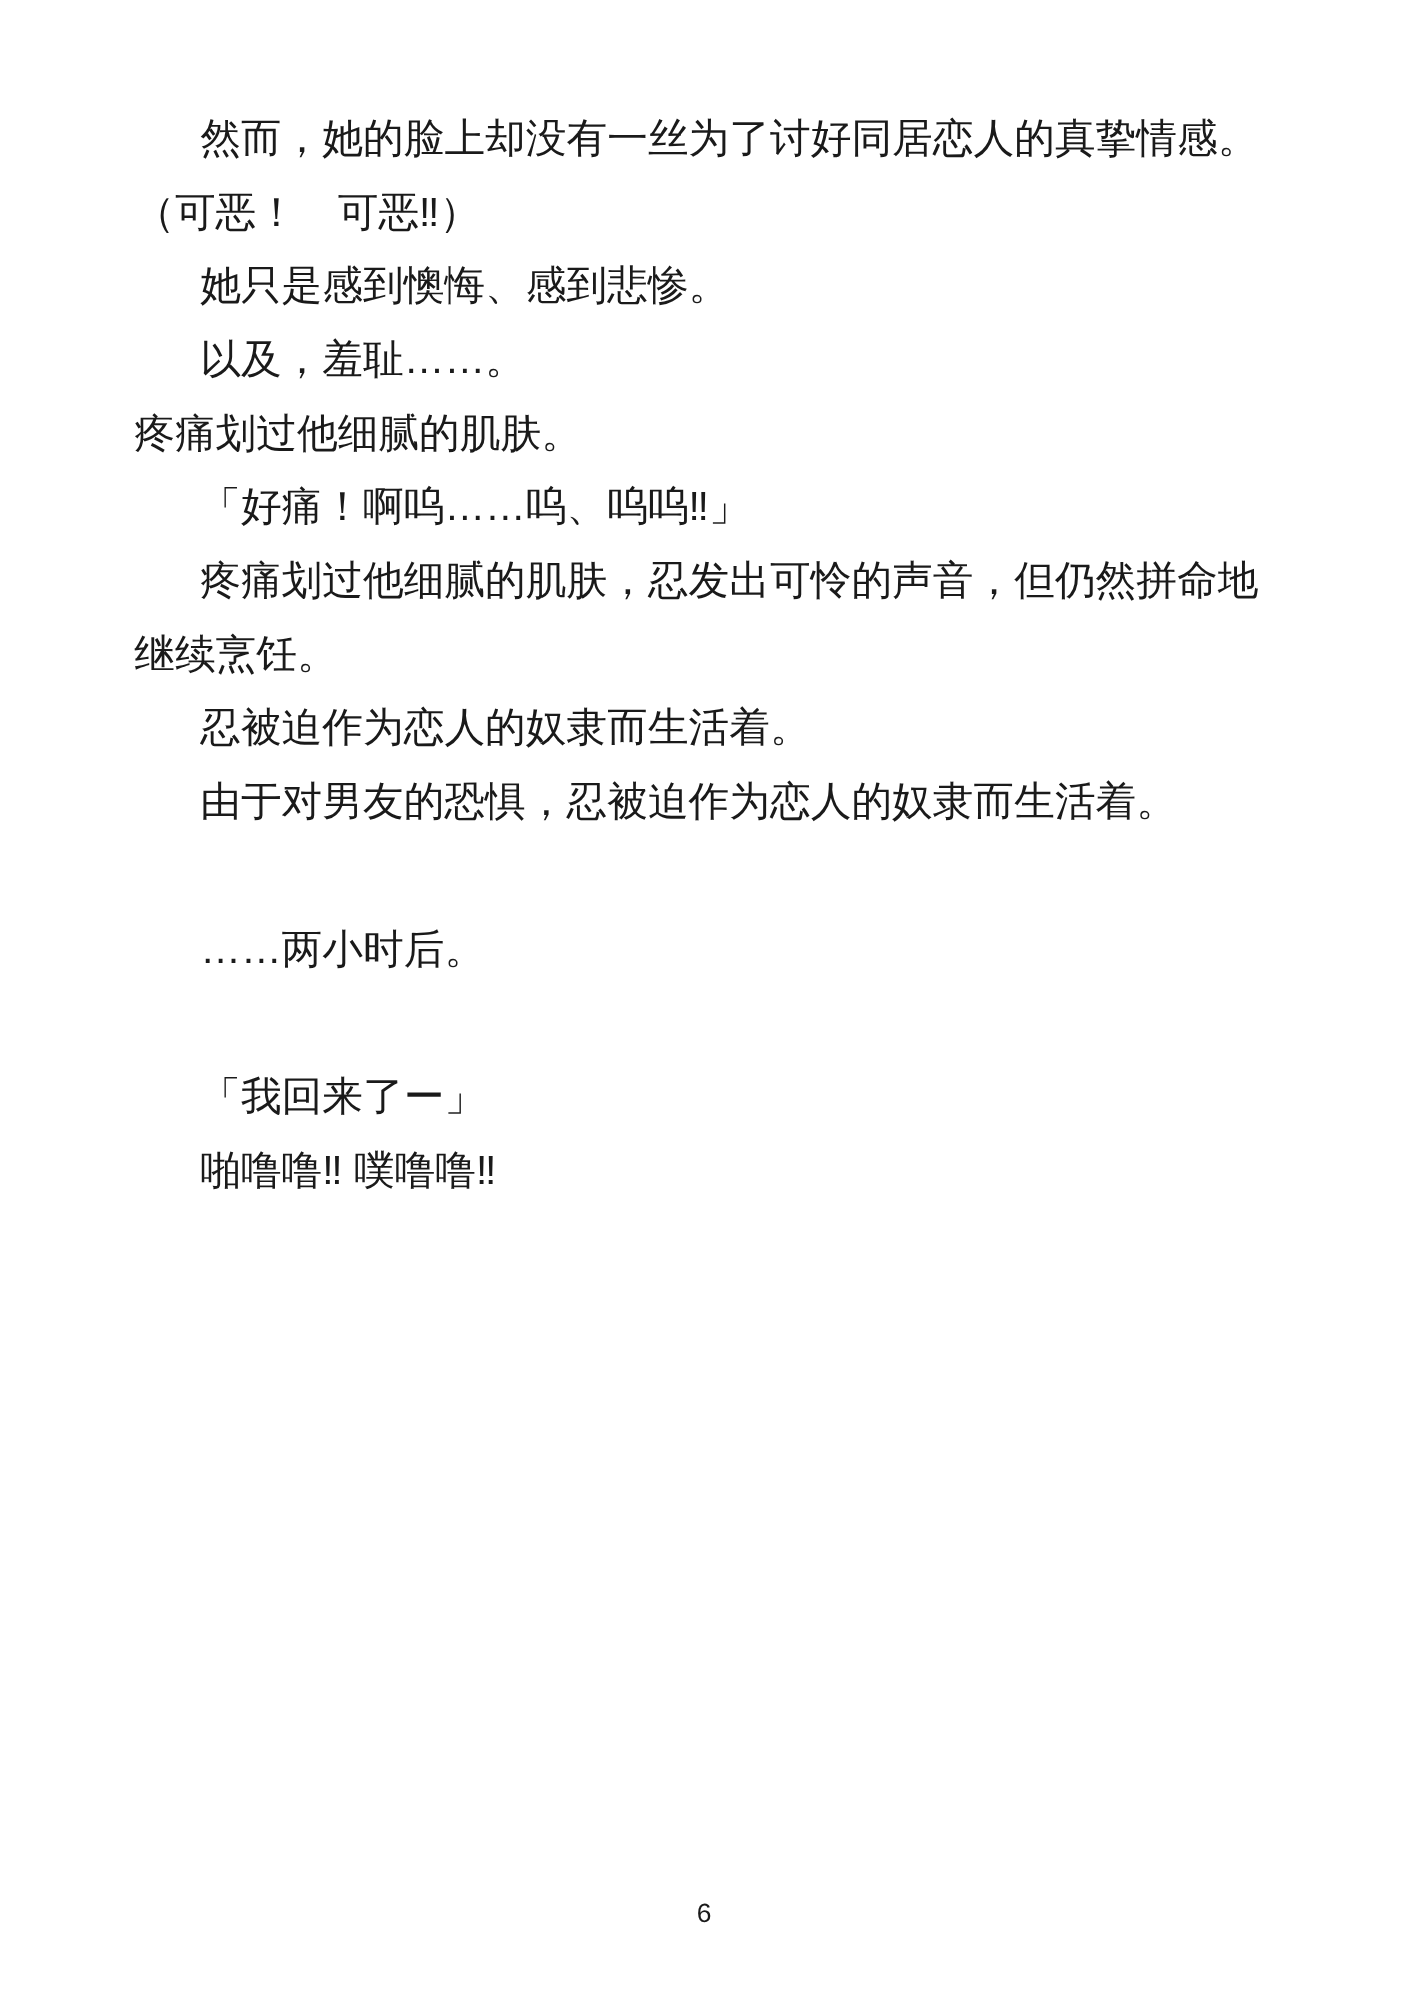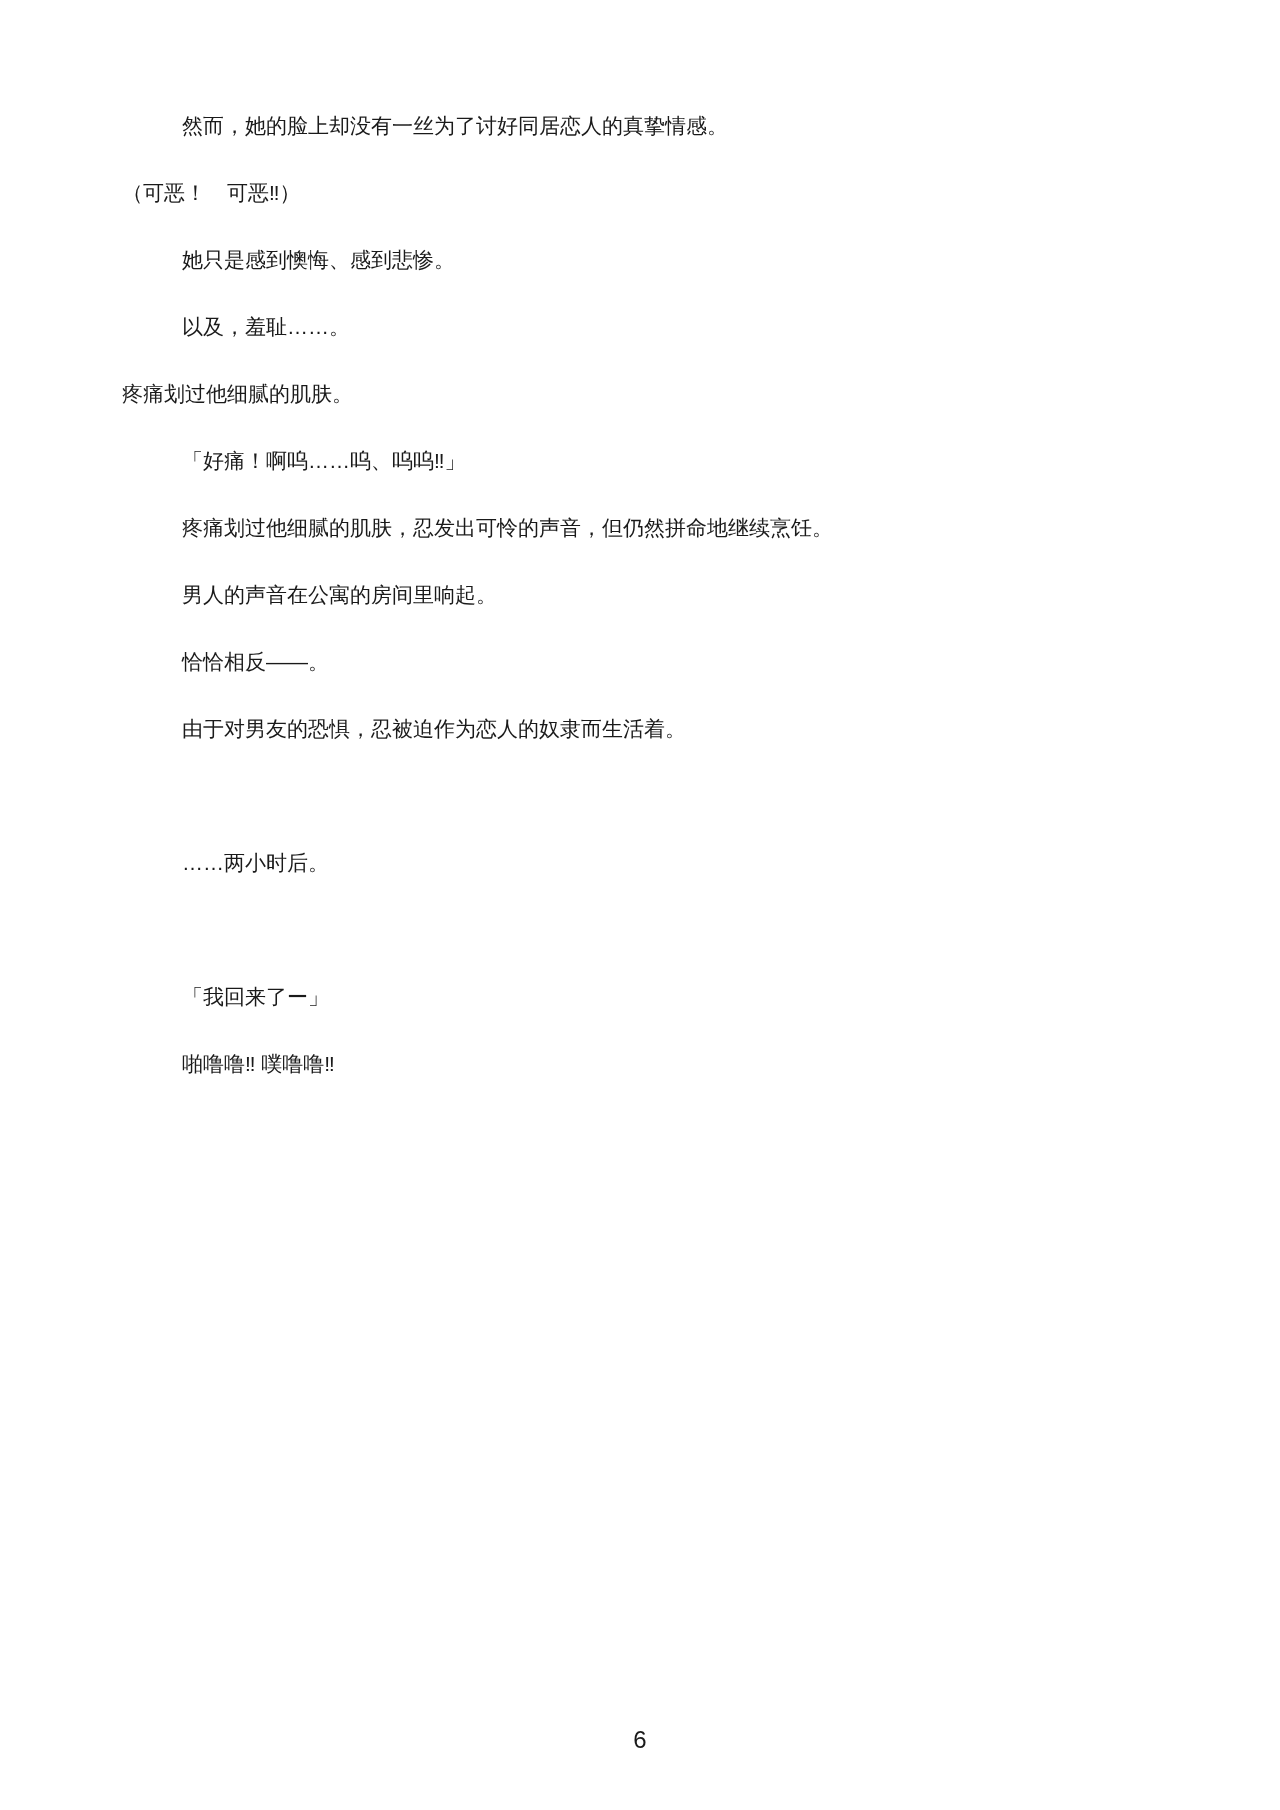--- a/index.html
+++ b/index.html
@@ -19,7 +19,7 @@
     box-sizing: border-box;
     width: 1280px;
     padding: 92px 122px 0 122px;
-    font-size: 21px;
+    font-size: 37px;
     line-height: 67px;
     letter-spacing: 0;
   }

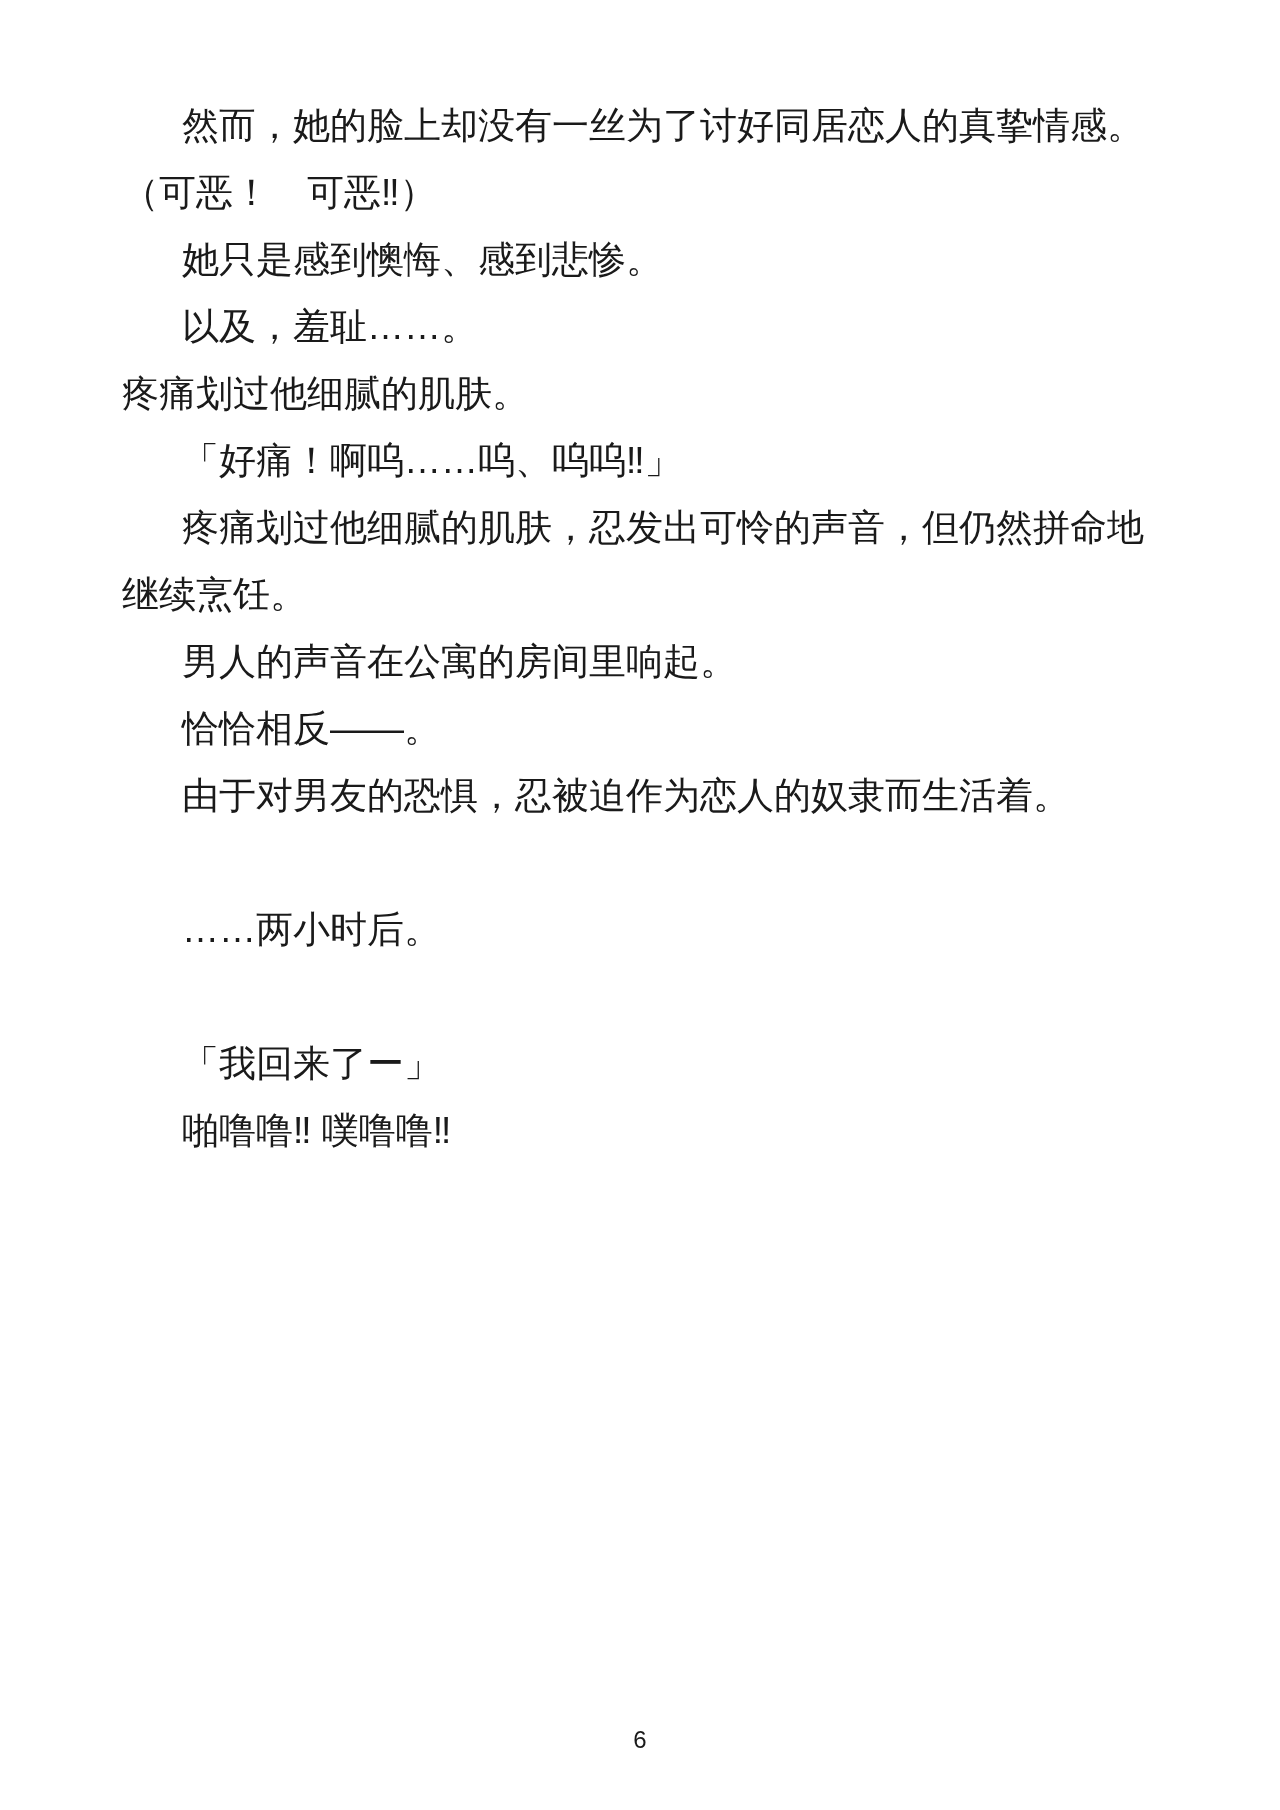--- a/index.html
+++ b/index.html
@@ -54,7 +54,7 @@
     <p class="line">疼痛划过他细腻的肌肤。</p>
     <p class="line indent">「好痛！啊呜……呜、呜呜‼」</p>
     <p class="line indent">疼痛划过他细腻的肌肤，忍发出可怜的声音，但仍然拼命地继续烹饪。</p>
-    <p class="line indent">男人的声音在公寓的房间里响起。</p>
+    <p class="line indent">忍被迫作为恋人的奴隶而生活着。</p>
     <p class="line indent">恰恰相反——。</p>
     <p class="line indent">由于对男友的恐惧，忍被迫作为恋人的奴隶而生活着。</p>
     <p class="line">&nbsp;</p>

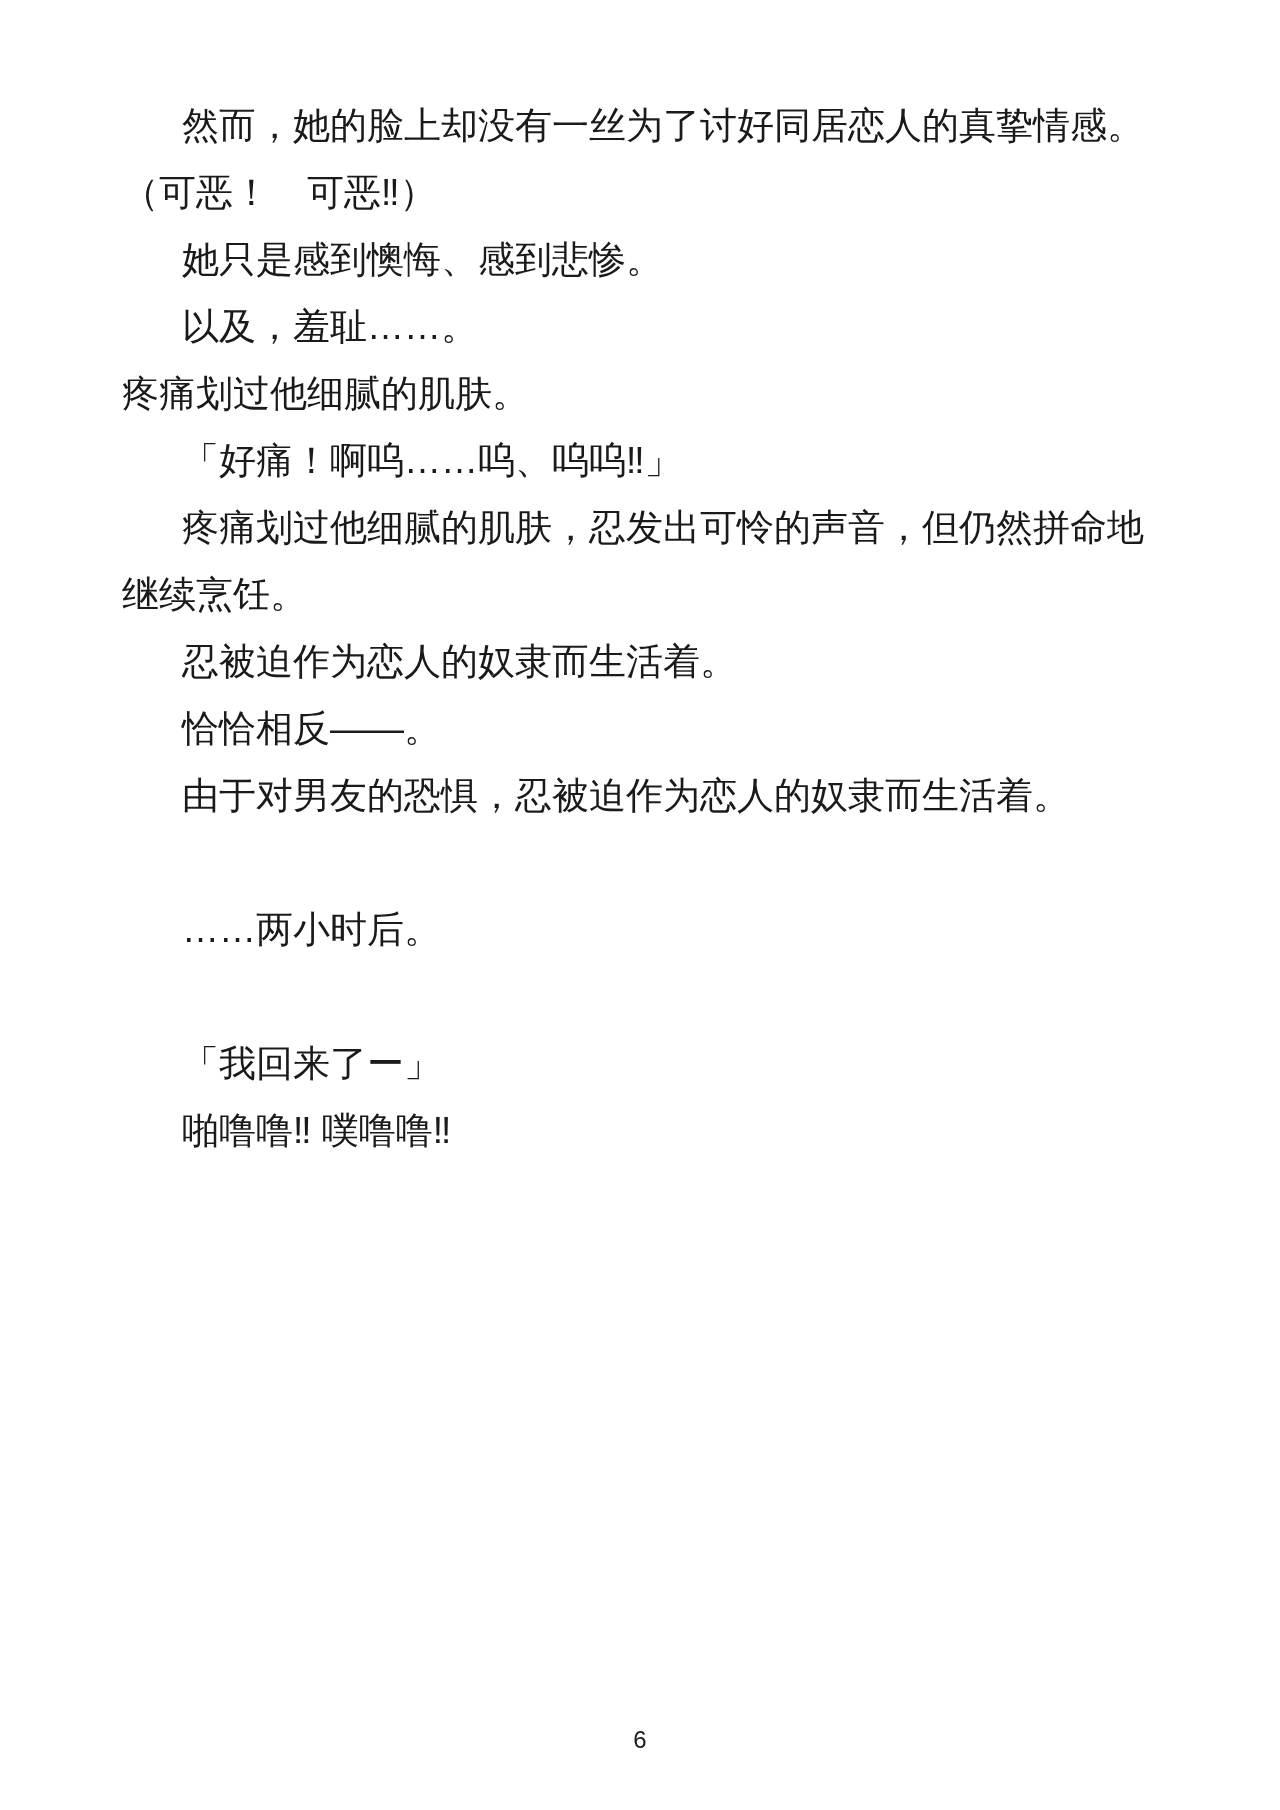--- a/index.html
+++ b/index.html
@@ -55,7 +55,6 @@
     <p class="line indent">「好痛！啊呜……呜、呜呜‼」</p>
     <p class="line indent">疼痛划过他细腻的肌肤，忍发出可怜的声音，但仍然拼命地继续烹饪。</p>
     <p class="line indent">忍被迫作为恋人的奴隶而生活着。</p>
-    <p class="line indent">恰恰相反——。</p>
     <p class="line indent">由于对男友的恐惧，忍被迫作为恋人的奴隶而生活着。</p>
     <p class="line">&nbsp;</p>
     <p class="line indent">……两小时后。</p>

